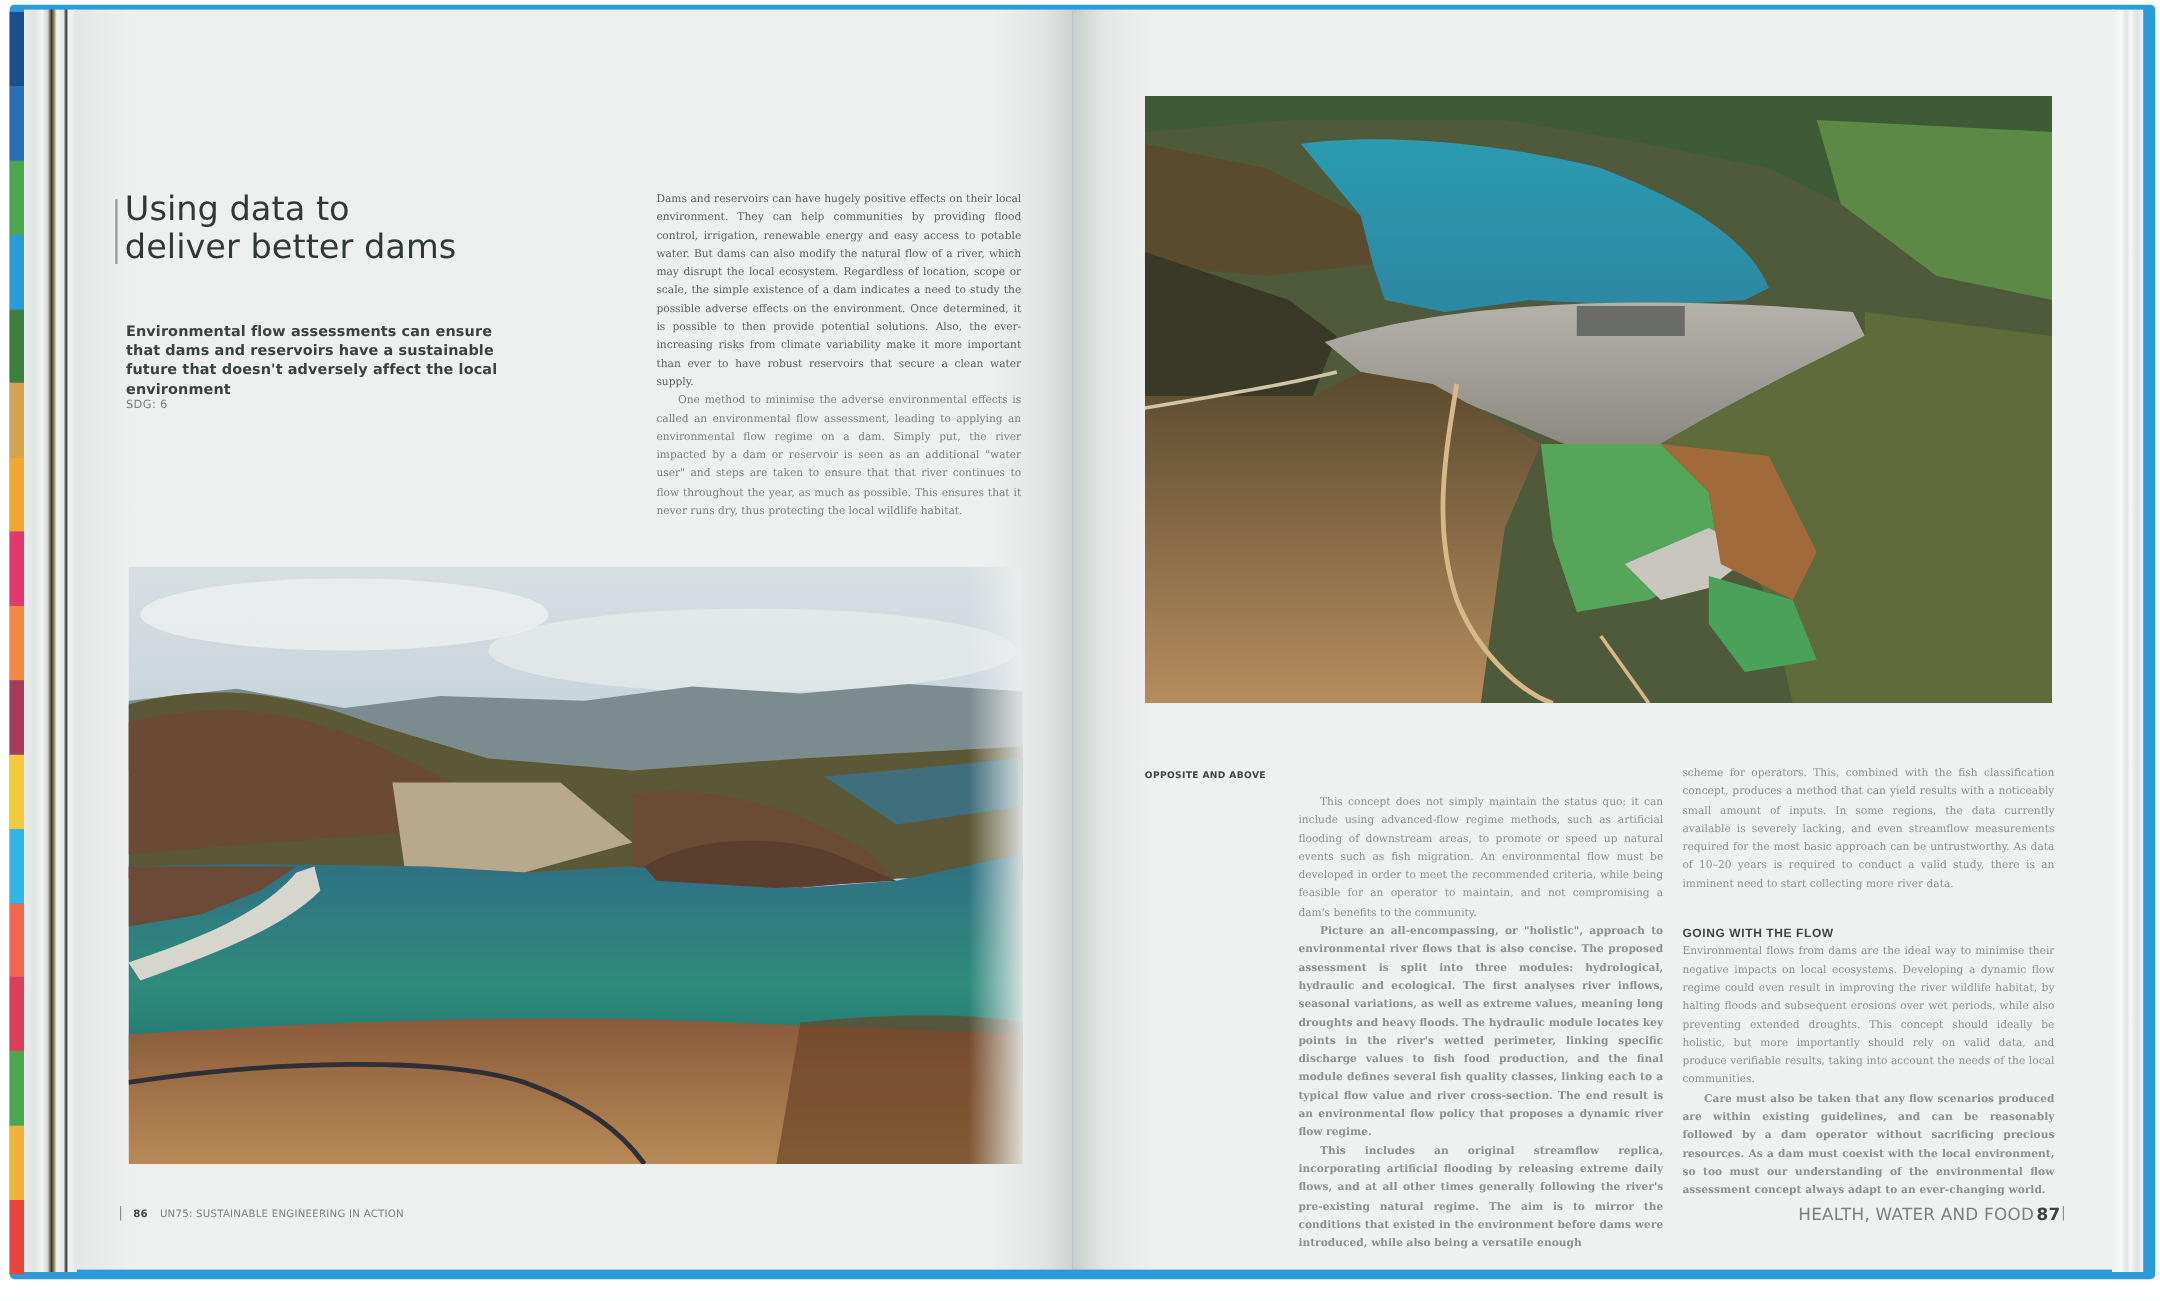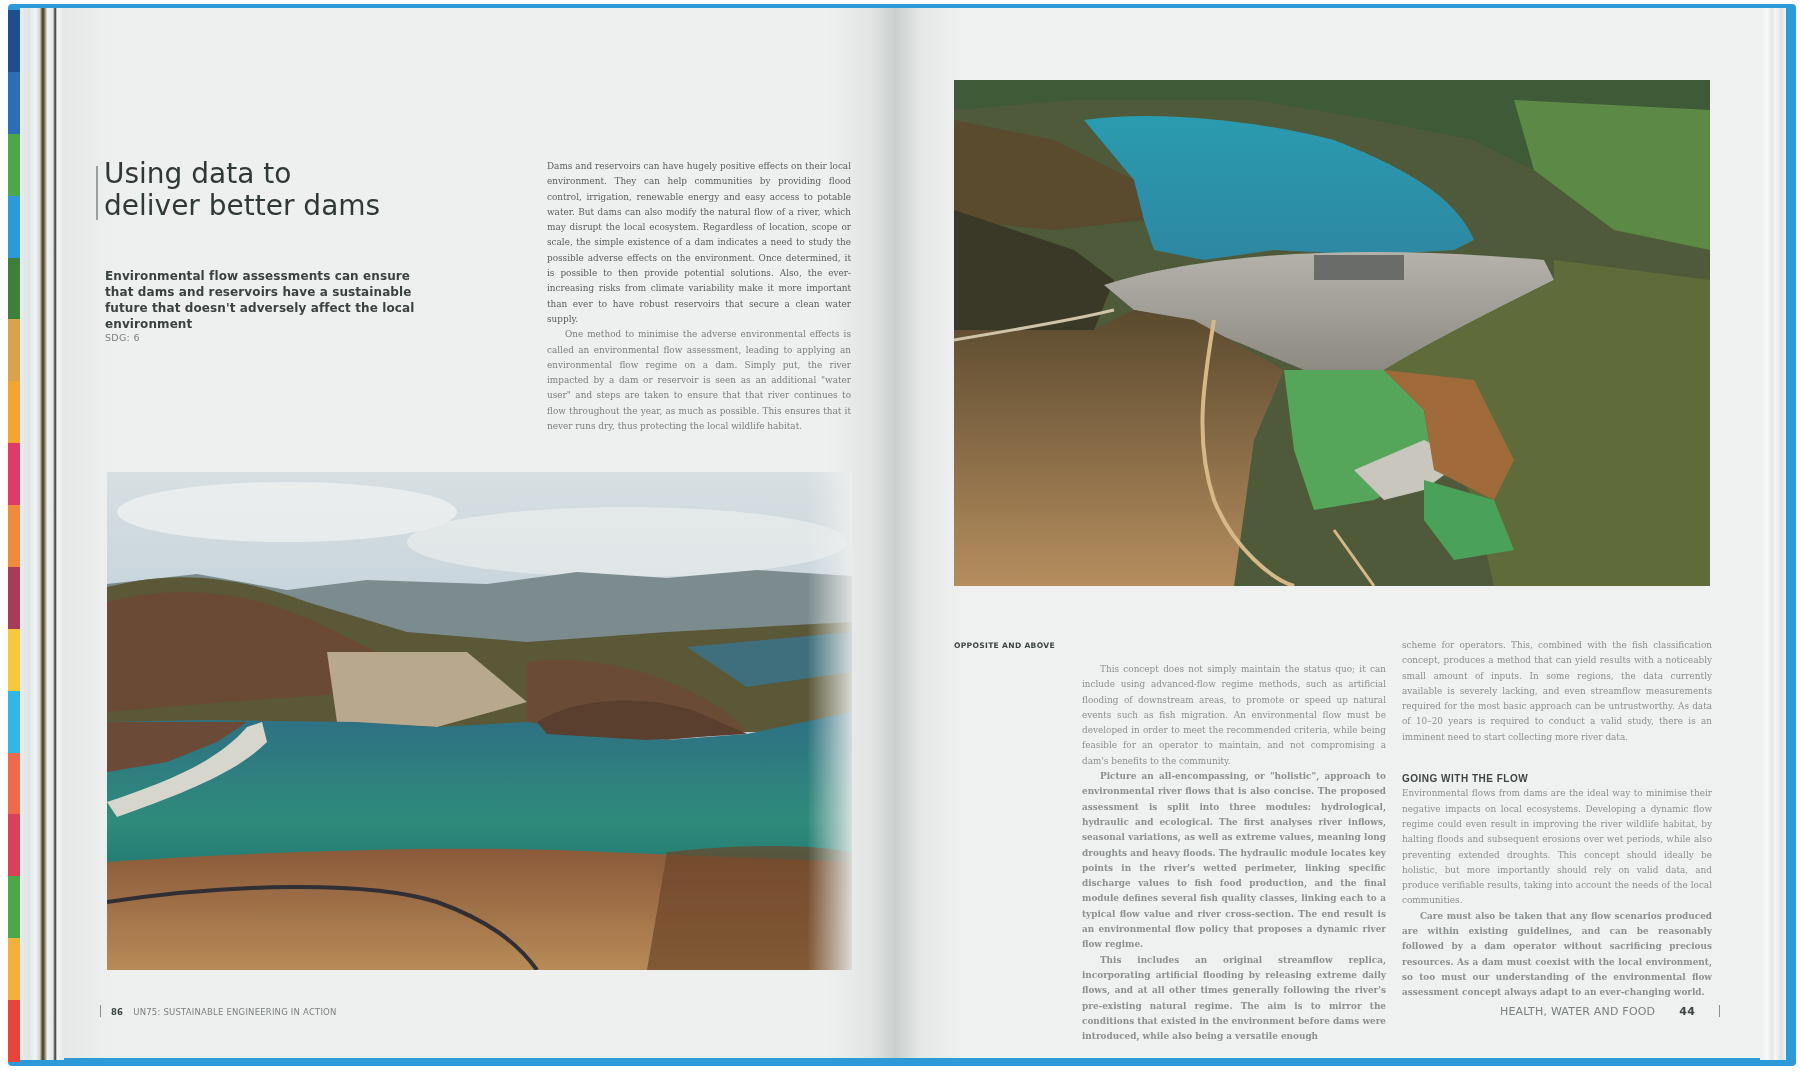--- a/index.html
+++ b/index.html
@@ -68,8 +68,8 @@
   }
   .folio-right {
     position: absolute; right: 80px; top: 1005px;
-    font-family: "DejaVu Sans", sans-serif; font-size: 11px; color: #7a817f; letter-spacing: 0.2px;
-    display: flex; gap: 24px;
+    font-family: "DejaVu Sans", sans-serif; font-size: 14px; color: #7a817f; letter-spacing: 0.2px;
+    display: flex; gap: 2px;
   }
   .folio-rule { width: 1px; height: 12px; background: #8a908e; }
   .pgnum { font-weight: bold; color: #3d4542; }

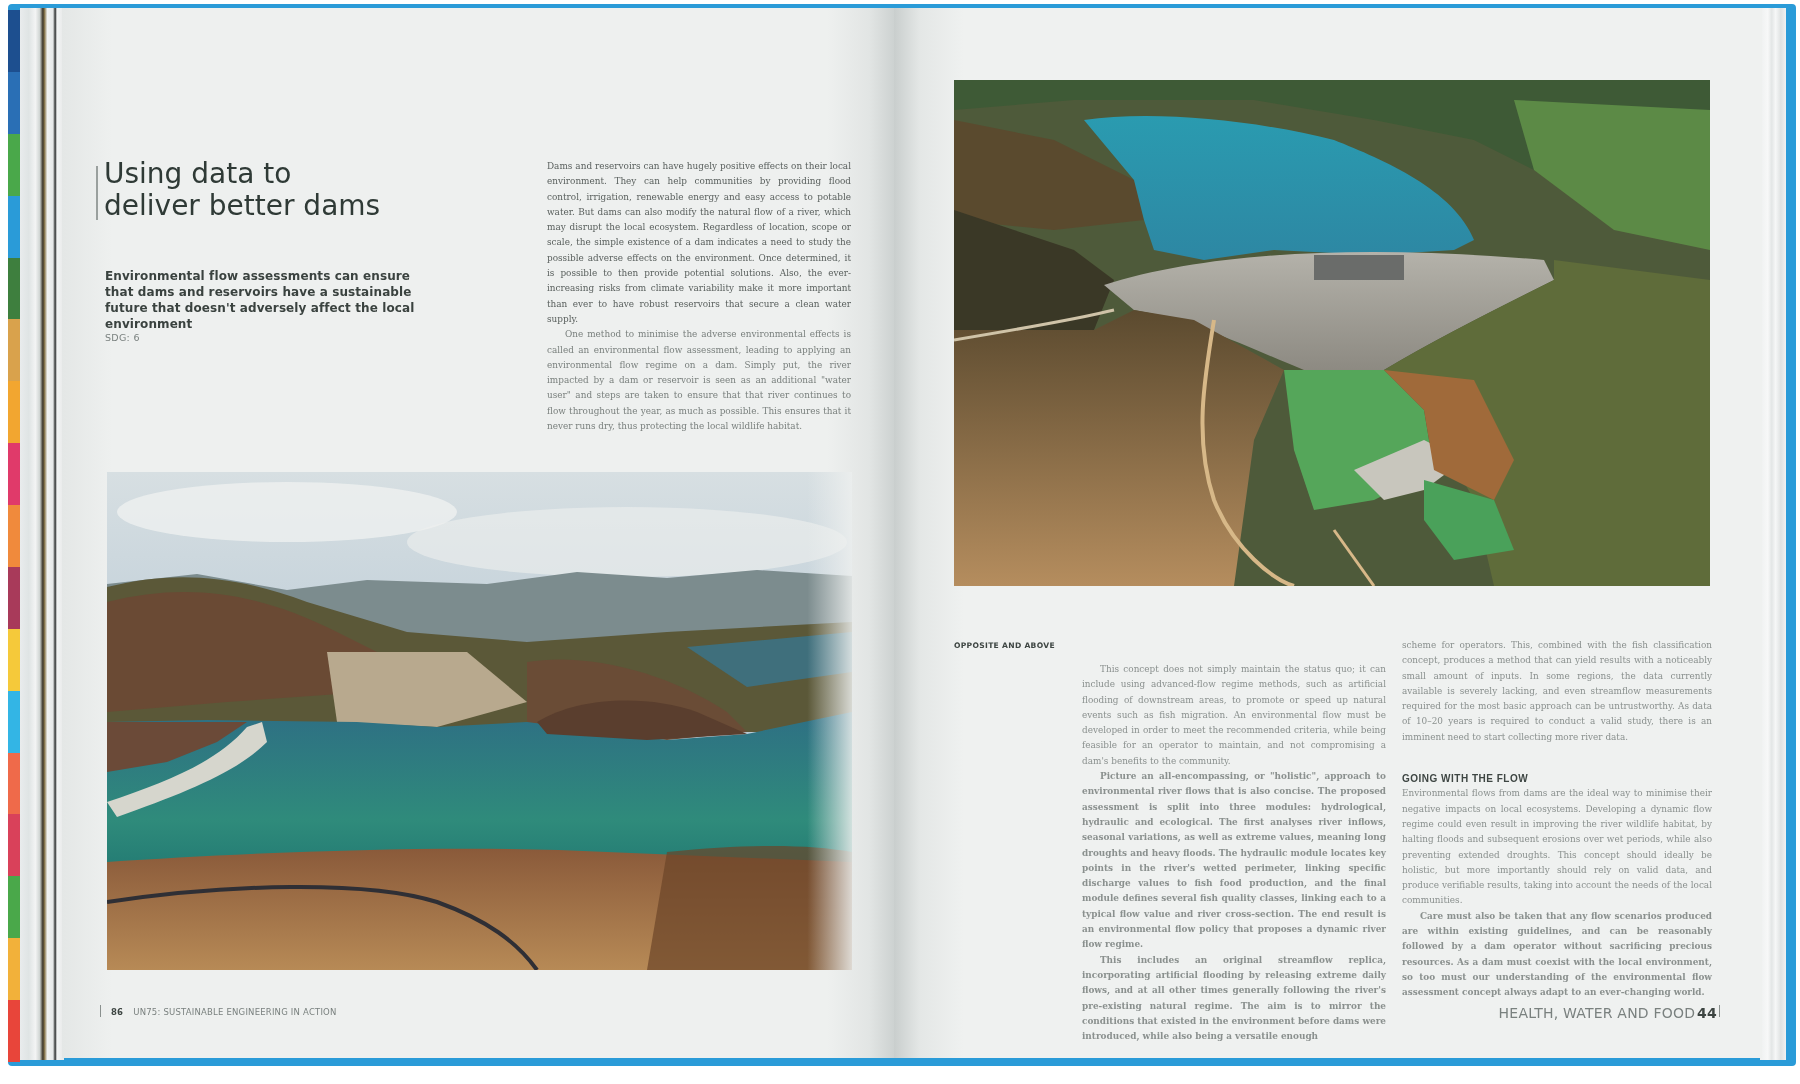--- a/index.html
+++ b/index.html
@@ -239,7 +239,7 @@
 
 <div class="folio-right">
   <span>HEALTH, WATER AND FOOD</span>
-  <span class="pgnum">44</span>
+  <span class="pgnum">87</span>
   <span class="folio-rule"></span>
 </div>
 

